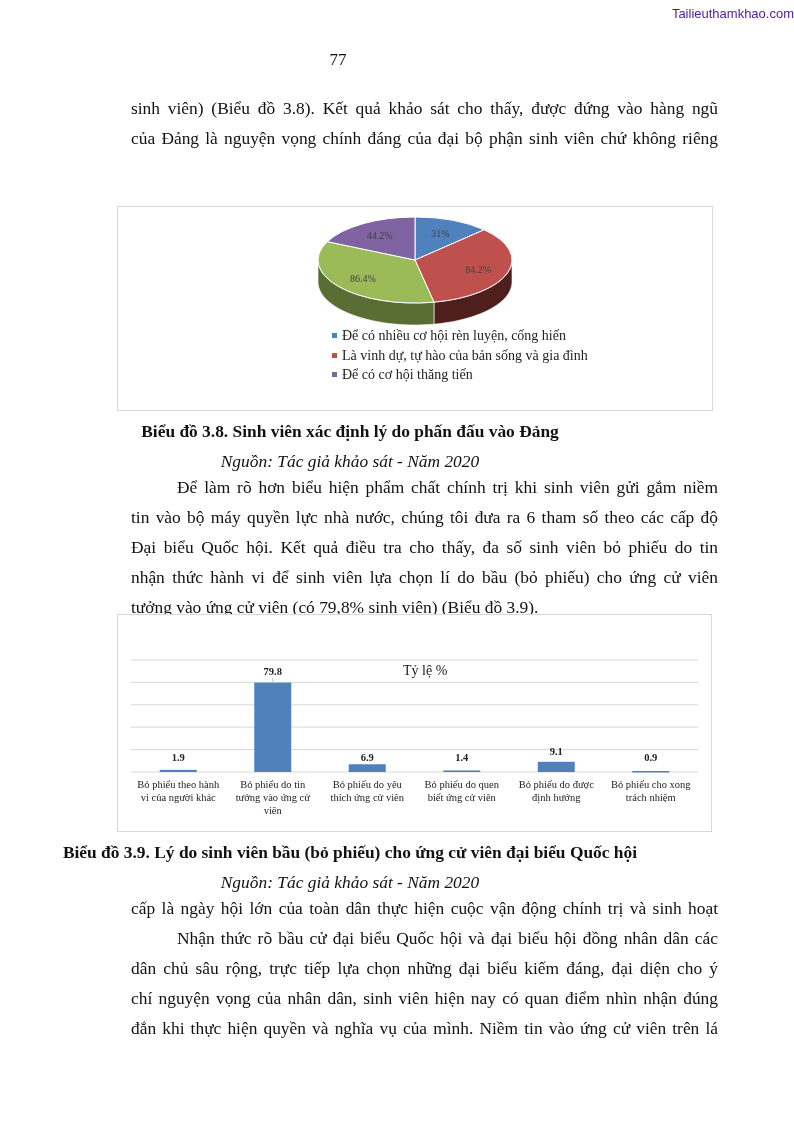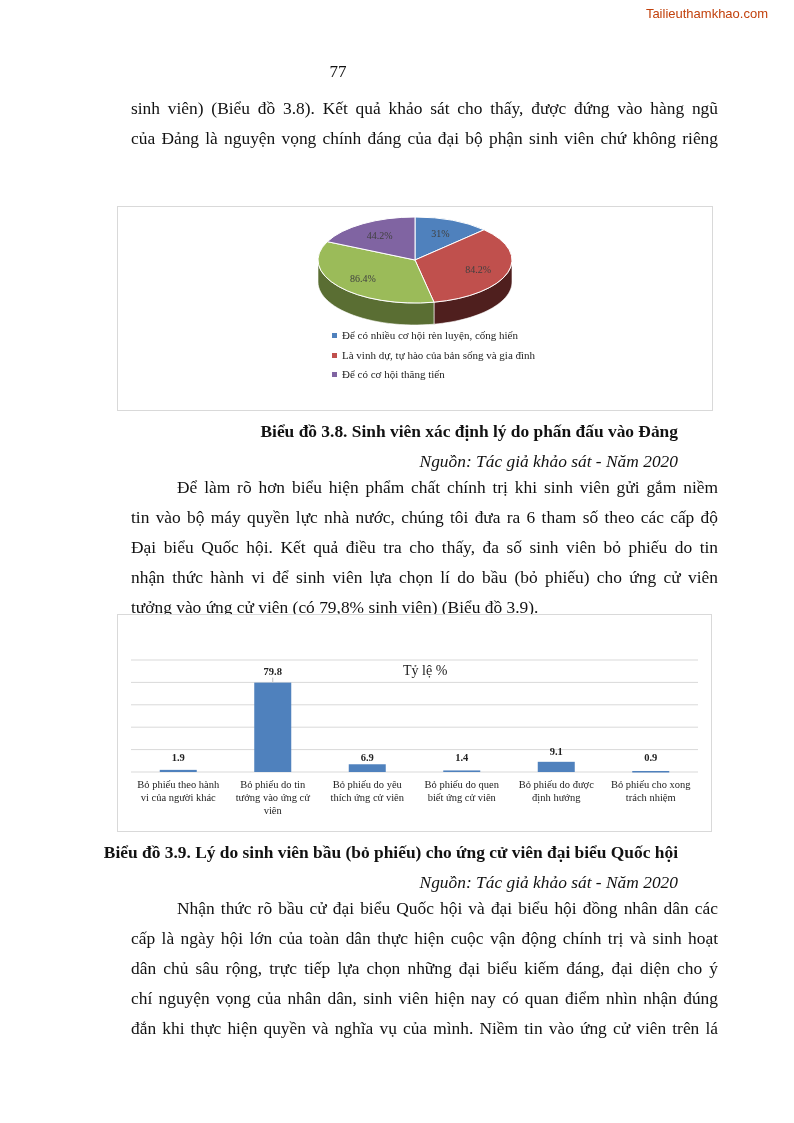--- a/index.html
+++ b/index.html
@@ -5,8 +5,8 @@
   html, body { margin: 0; padding: 0; background: #ffffff; }
   body { width: 794px; height: 1123px; position: relative; overflow: hidden;
          font-family: "Liberation Serif", serif; color: #111; }
-  .watermark { position: absolute; right: 26px; top: 6px; font-family: "Liberation Sans", sans-serif;
-               font-size: 13px; color: #c2410c; }
+  .watermark { position: absolute; right: 0; top: 6px; font-family: "Liberation Sans", sans-serif;
+               font-size: 13px; color: #4c1d95; }
   .page-num { position: absolute; left: 0; width: 676px; top: 50px; text-align: center; font-size: 17px; margin-top: 12px; }
   .para { position: absolute; left: 116px; width: 602px; font-size: 17.4px; line-height: 30px;
           text-align: justify; text-align-last: left; }

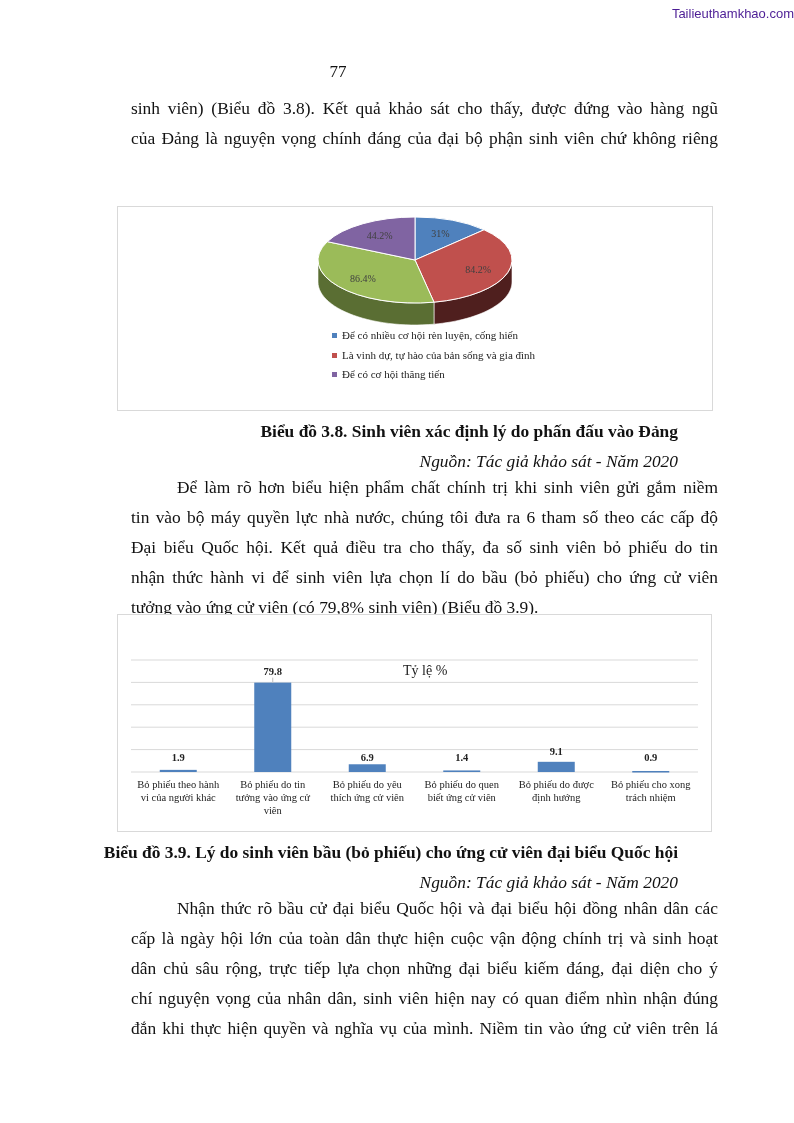--- a/index.html
+++ b/index.html
@@ -7,7 +7,7 @@
          font-family: "Liberation Serif", serif; color: #111; }
   .watermark { position: absolute; right: 0; top: 6px; font-family: "Liberation Sans", sans-serif;
                font-size: 13px; color: #4c1d95; }
-  .page-num { position: absolute; left: 0; width: 676px; top: 50px; text-align: center; font-size: 17px; margin-top: 12px; }
+  .page-num { position: absolute; left: 0; width: 676px; top: 50px; text-align: center; font-size: 17px; }
   .para { position: absolute; left: 116px; width: 602px; font-size: 17.4px; line-height: 30px;
           text-align: justify; text-align-last: left; }
   .para .line { display: block; text-align: justify; text-align-last: justify; white-space: nowrap; margin-left: 15px; }

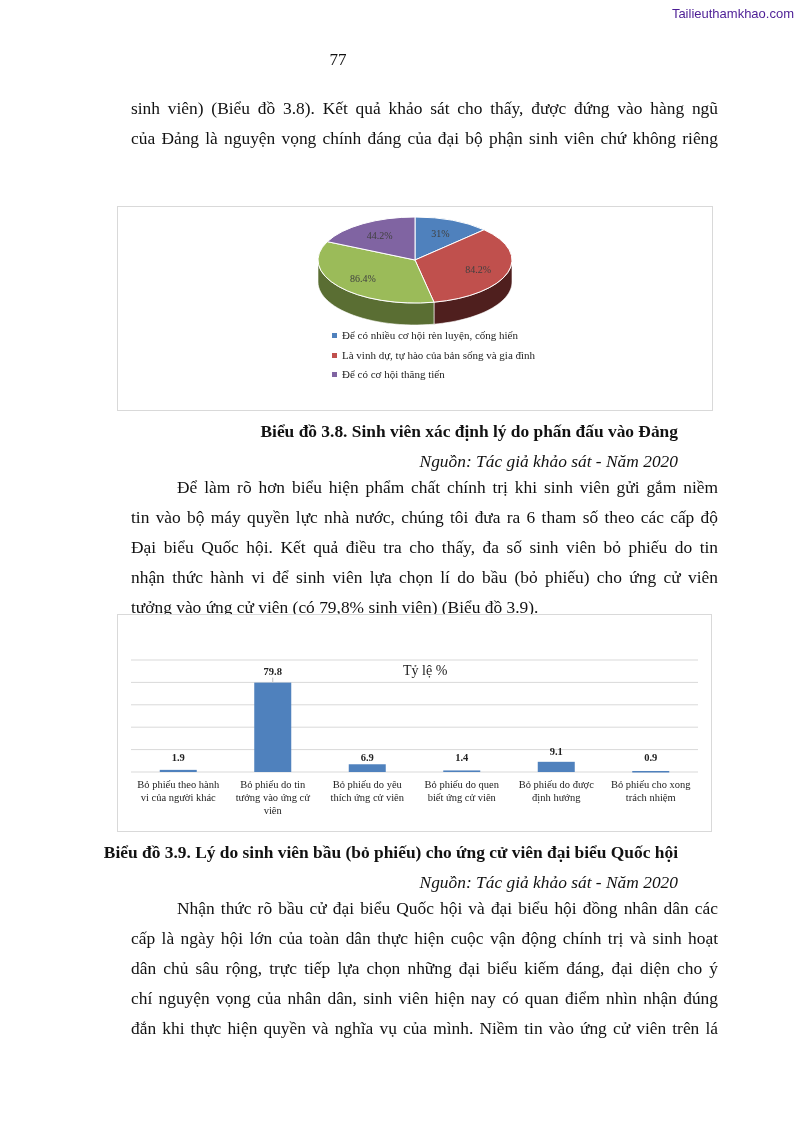--- a/index.html
+++ b/index.html
@@ -17,7 +17,7 @@
   .caption.bold { font-weight: bold; }
   .caption.ital { font-style: italic; }
   .frame { position: absolute; border: 1px solid #d9d9d9; background: #fff; }
-  .legend { position: absolute; font-size: 11px; line-height: 19.5px; color: #222; }
+  .legend { position: absolute; font-size: 14px; line-height: 19.5px; color: #222; }
   .legend .item { display: flex; align-items: center; white-space: nowrap; }
   .legend .sw { width: 5px; height: 5px; display: inline-block; margin-right: 5px; }
   svg text { font-family: "Liberation Serif", serif; }

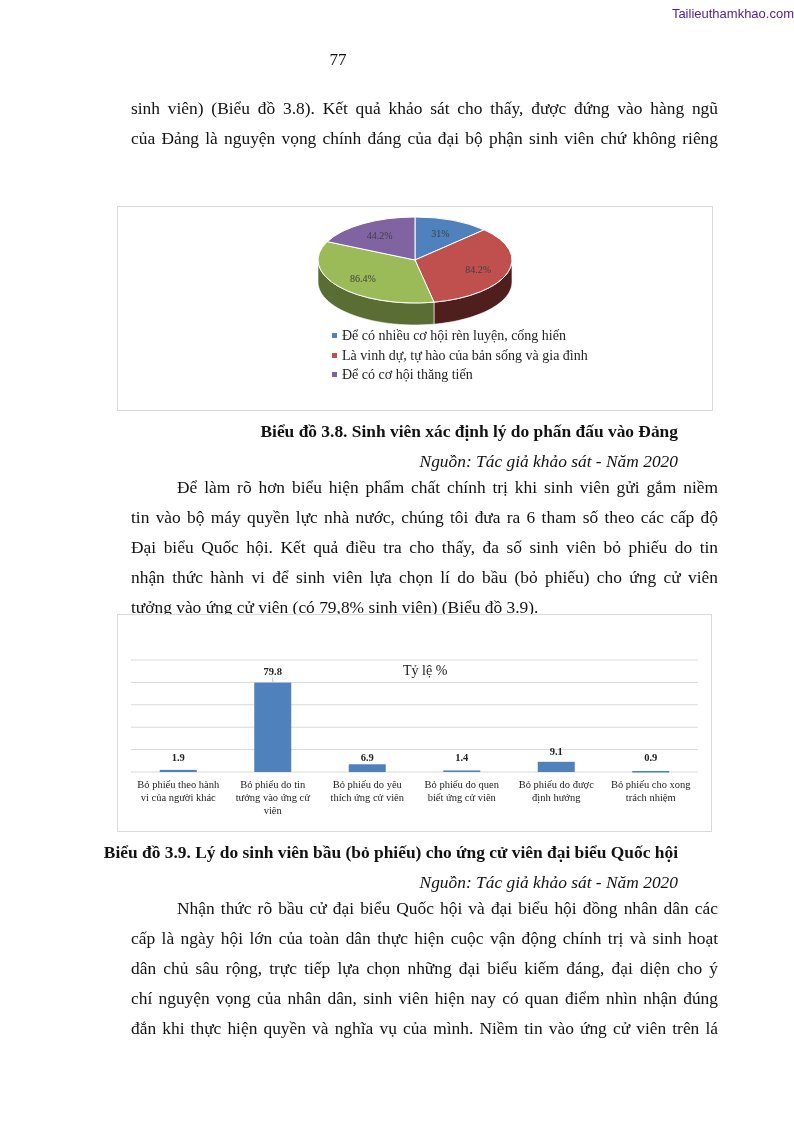--- a/index.html
+++ b/index.html
@@ -13,7 +13,7 @@
   .para .line { display: block; text-align: justify; text-align-last: justify; white-space: nowrap; margin-left: 15px; }
   .para .line.last { text-align-last: left; }
   .para .line.indent { text-indent: 46px; }
-  .caption { position: absolute; left: 2px; width: 676px; text-align: right; font-size: 17.4px; }
+  .caption { position: absolute; left: 12px; width: 676px; text-align: center; font-size: 17.4px; }
   .caption.bold { font-weight: bold; }
   .caption.ital { font-style: italic; }
   .frame { position: absolute; border: 1px solid #d9d9d9; background: #fff; }

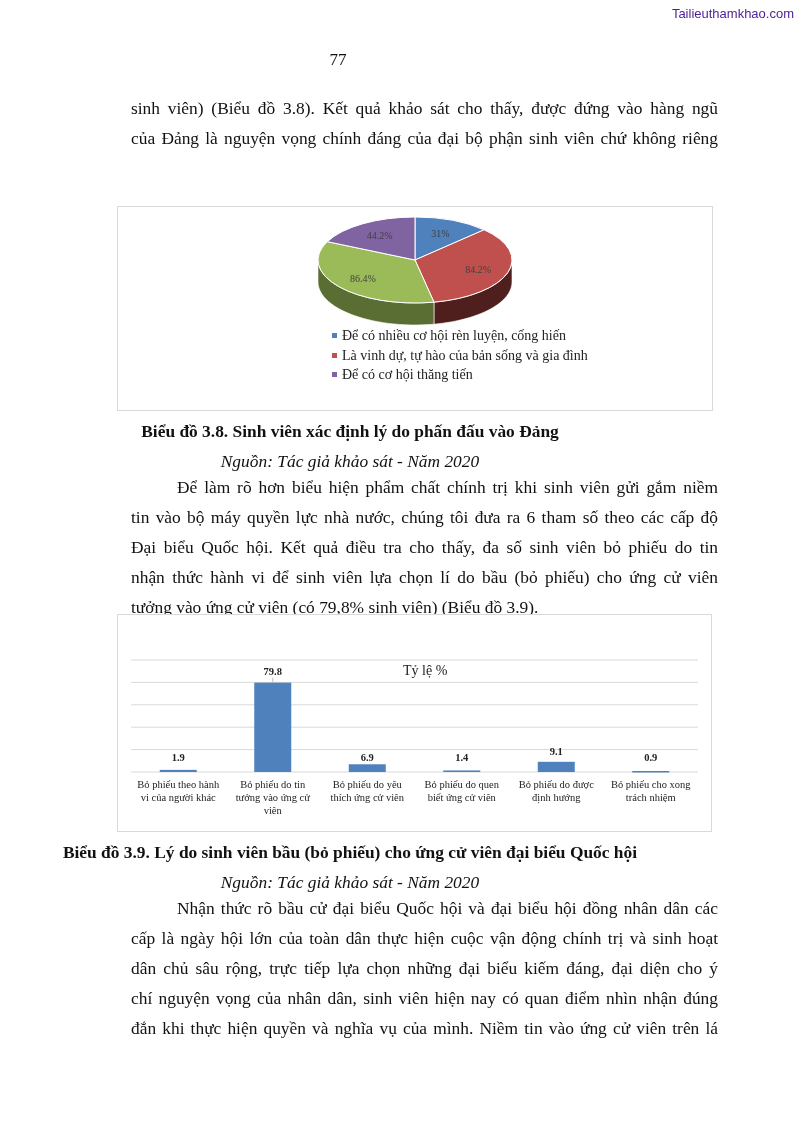--- a/index.html
+++ b/index.html
@@ -115,8 +115,8 @@
 <div class="caption ital" style="top:872px;">Nguồn: Tác giả khảo sát - Năm 2020</div>
 
 <div class="para" style="top:893px;">
+  <span class="line">cấp là ngày hội lớn của toàn dân thực hiện cuộc vận động chính trị và sinh hoạt</span>
   <span class="line indent">Nhận thức rõ bầu cử đại biểu Quốc hội và đại biểu hội đồng nhân dân các</span>
-  <span class="line">cấp là ngày hội lớn của toàn dân thực hiện cuộc vận động chính trị và sinh hoạt</span>
   <span class="line">dân chủ sâu rộng, trực tiếp lựa chọn những đại biểu kiếm đáng, đại diện cho ý</span>
   <span class="line">chí nguyện vọng của nhân dân, sinh viên hiện nay có quan điểm nhìn nhận đúng</span>
   <span class="line">đắn khi thực hiện quyền và nghĩa vụ của mình. Niềm tin vào ứng cử viên trên lá</span>

